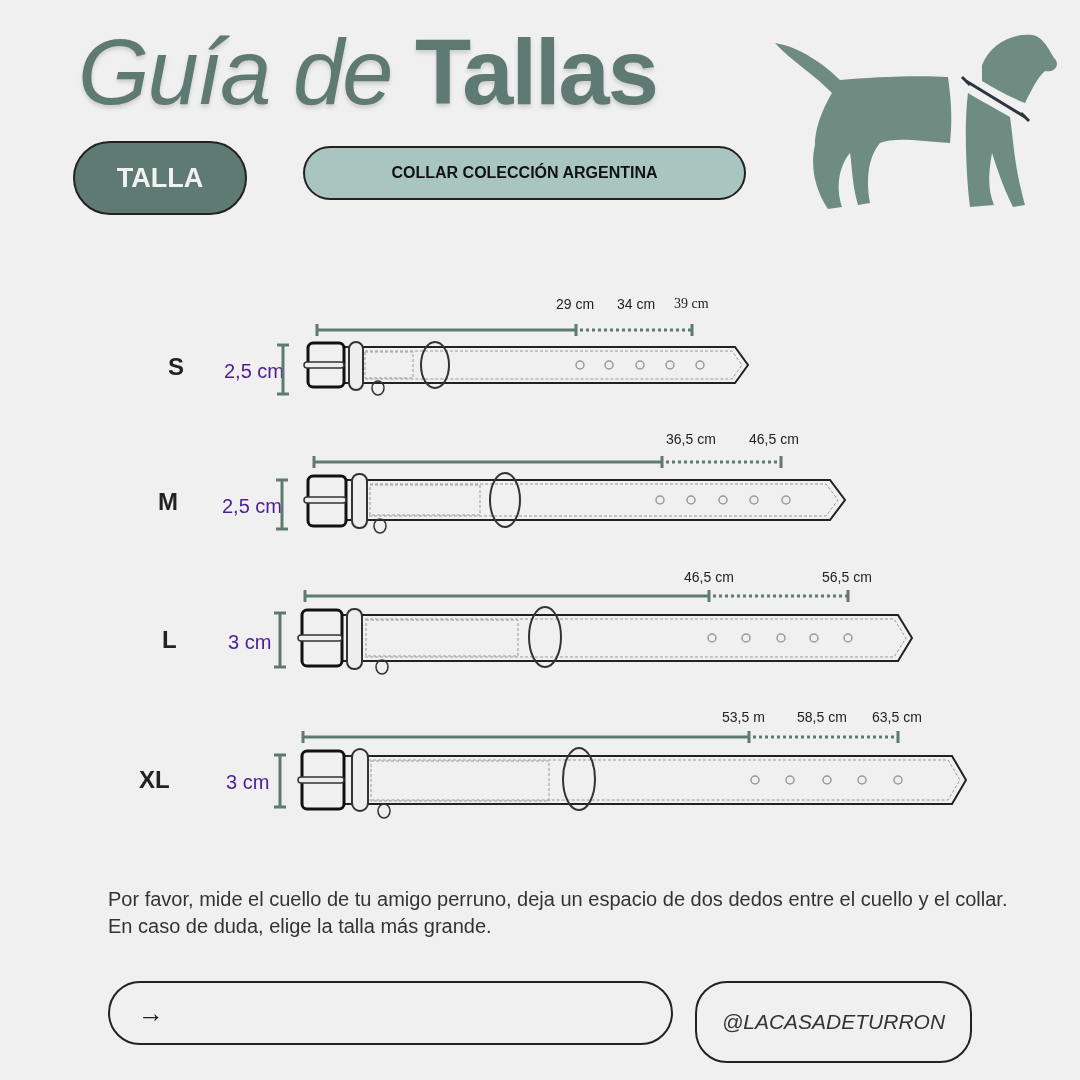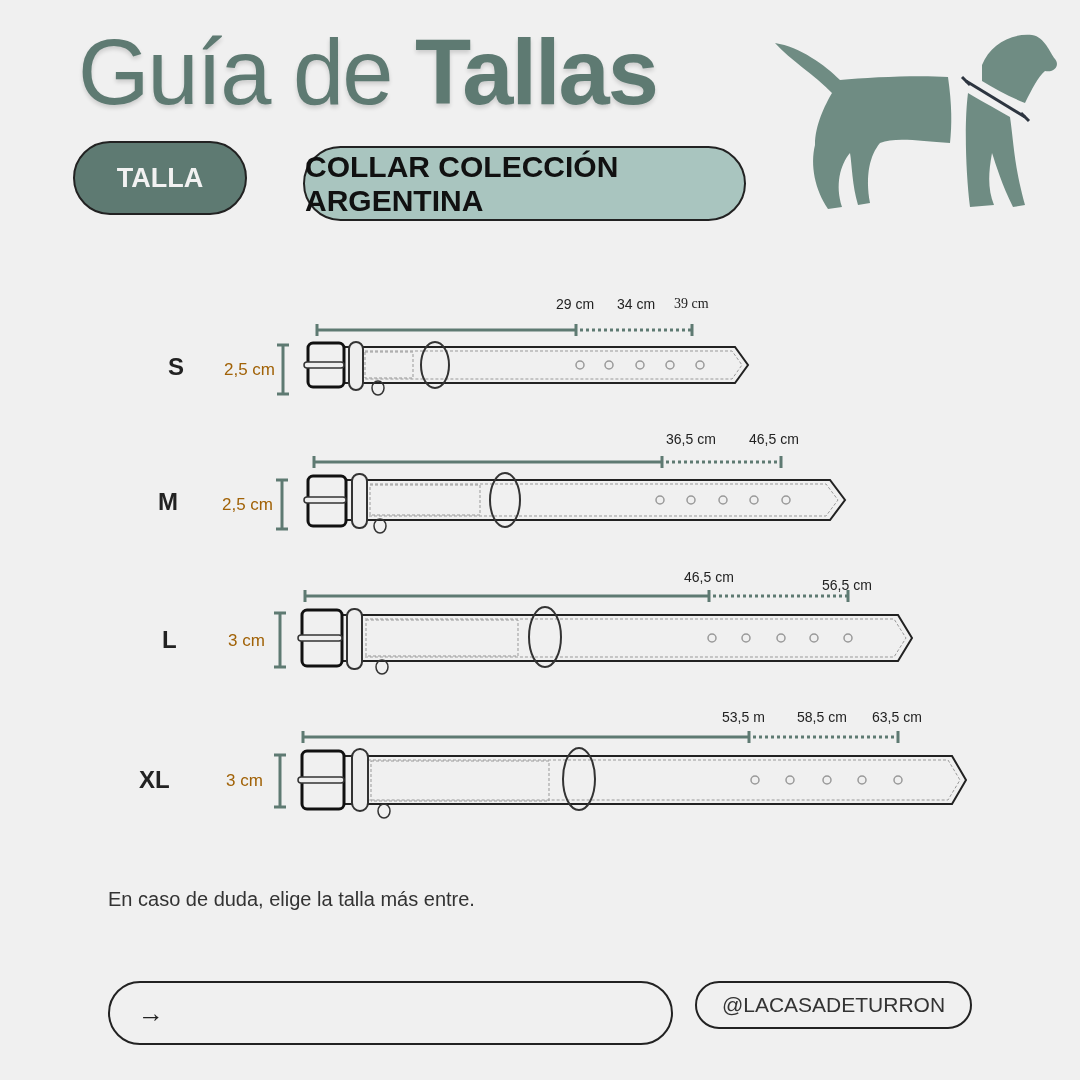--- a/index.html
+++ b/index.html
@@ -7,7 +7,7 @@
          font-family:"Liberation Sans", sans-serif; color:#222; }
   .title { position:absolute; left:78px; top:22px; font-size:92px; color:#5e7a72; letter-spacing:-2px;
            line-height:1.1; text-shadow:0 3px 4px rgba(0,0,0,0.15); white-space:nowrap; }
-  .title .light { font-weight:400; }
+  .title .light { font-weight:400;font-style:italic; }
   .title .bold { font-weight:700; }
   .pill { position:absolute; border:2px solid #222; border-radius:40px; display:flex; align-items:center;
           justify-content:center; font-weight:700; box-sizing:border-box; }

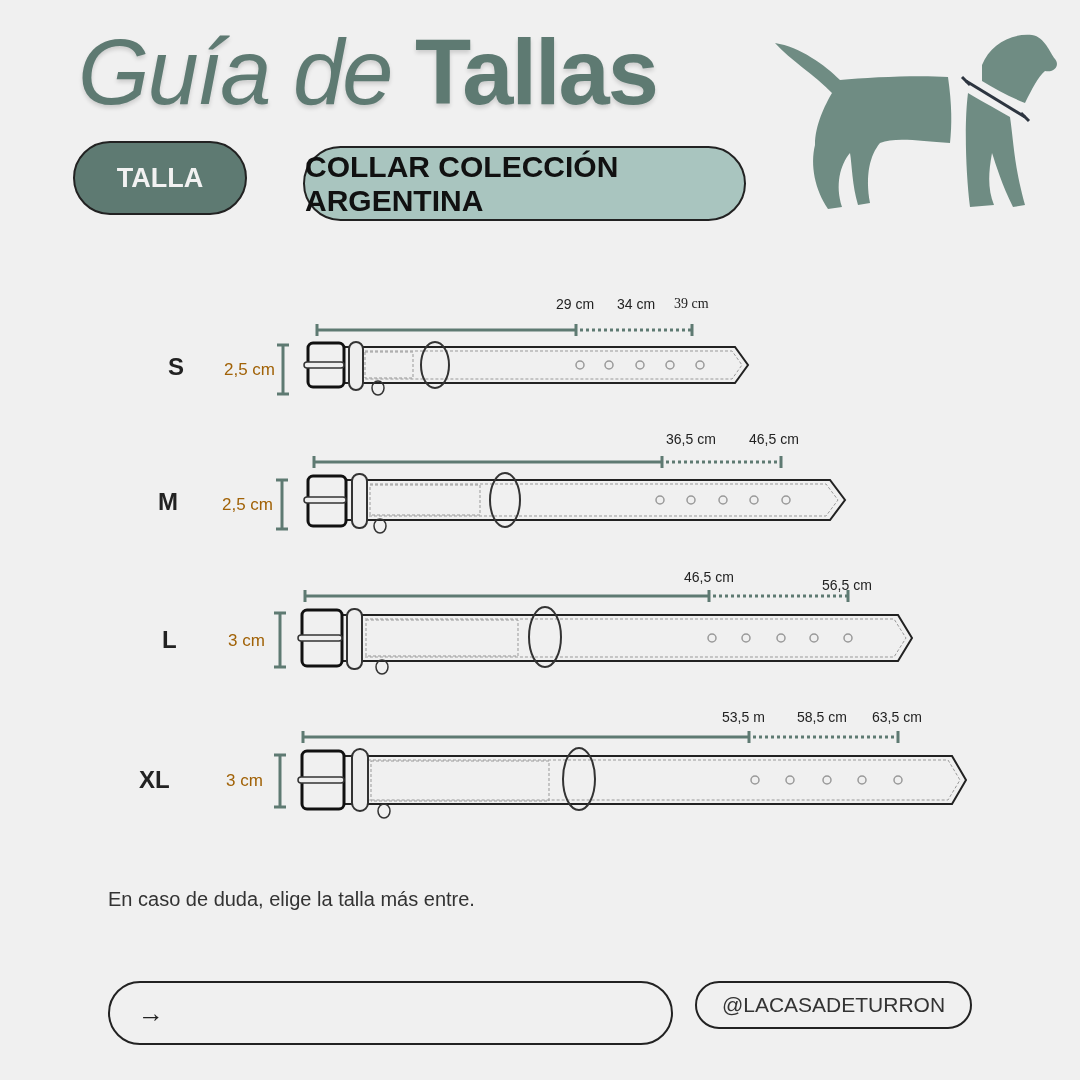--- a/index.html
+++ b/index.html
@@ -12,7 +12,7 @@
   .pill { position:absolute; border:2px solid #222; border-radius:40px; display:flex; align-items:center;
           justify-content:center; font-weight:700; box-sizing:border-box; }
   .pill-talla { left:73px; top:141px; width:174px; height:74px; background:#5e7a72; color:#f2f2f2; font-size:27px; }
-  .pill-collar { left:303px; top:146px; width:443px; height:75px; background:#a9c5bf; color:#111; font-size:30px; }
+  .pill-collar { left:303px; top:146px; width:443px; height:54px; background:#a9c5bf; color:#111; font-size:16px; }
   .dog { position:absolute; left:770px; top:25px; width:290px; height:190px; }
   .row { position:absolute; left:0; width:1080px; height:140px; }
   .size-label { position:absolute; font-weight:700; font-size:24px; color:#222; }

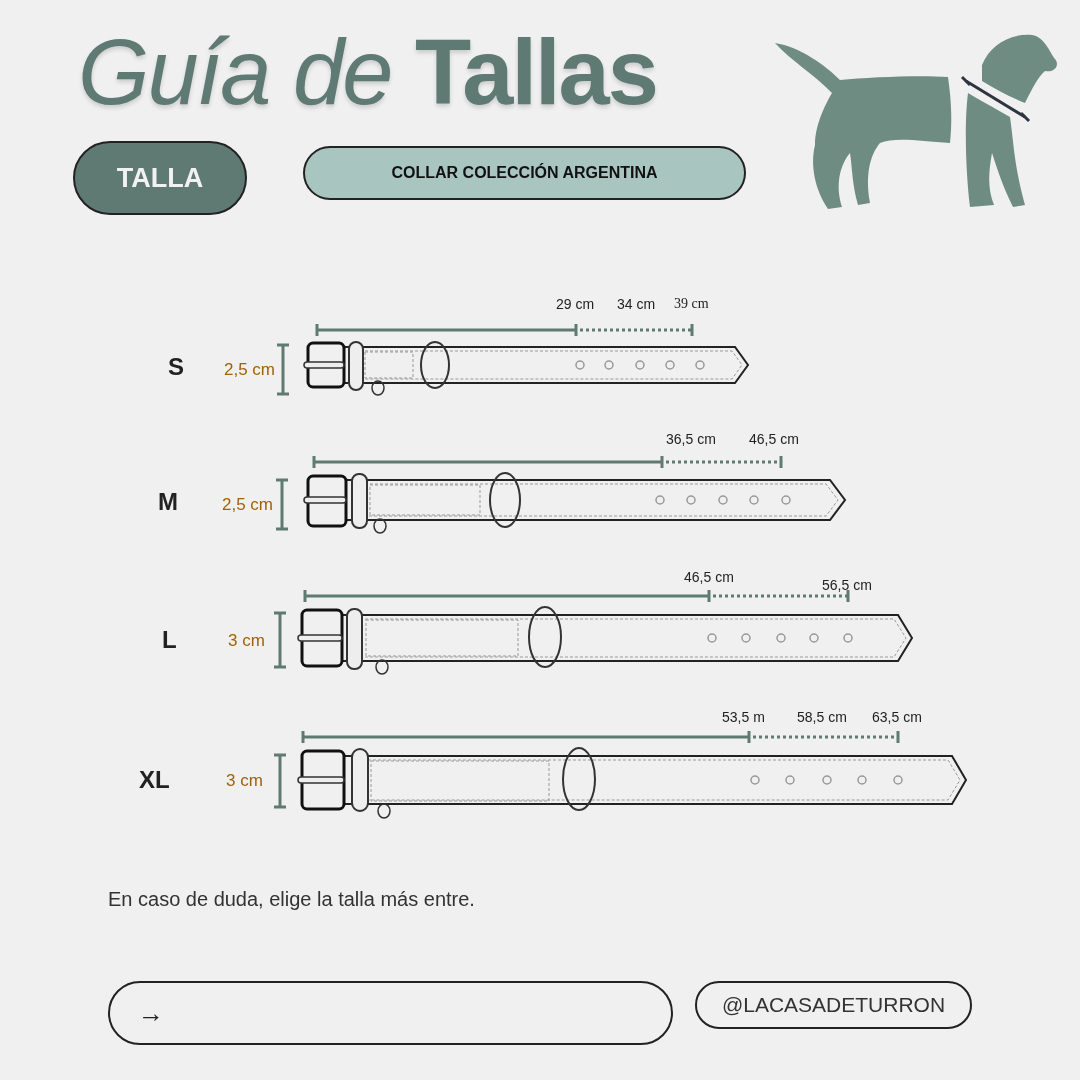--- a/index.html
+++ b/index.html
@@ -16,7 +16,7 @@
   .dog { position:absolute; left:770px; top:25px; width:290px; height:190px; }
   .row { position:absolute; left:0; width:1080px; height:140px; }
   .size-label { position:absolute; font-weight:700; font-size:24px; color:#222; }
-  .width-label { position:absolute; font-size:17px; color:#a16207; }
+  .width-label { position:absolute; font-size:20px; color:#4c1d95; }
   .meas { position:absolute; font-size:14px; color:#222; white-space:nowrap; }
   svg.collar { position:absolute; left:0; top:0; overflow:visible; }
   .note { position:absolute; left:108px; top:886px; width:940px; font-size:20px; line-height:27px; color:#333; }

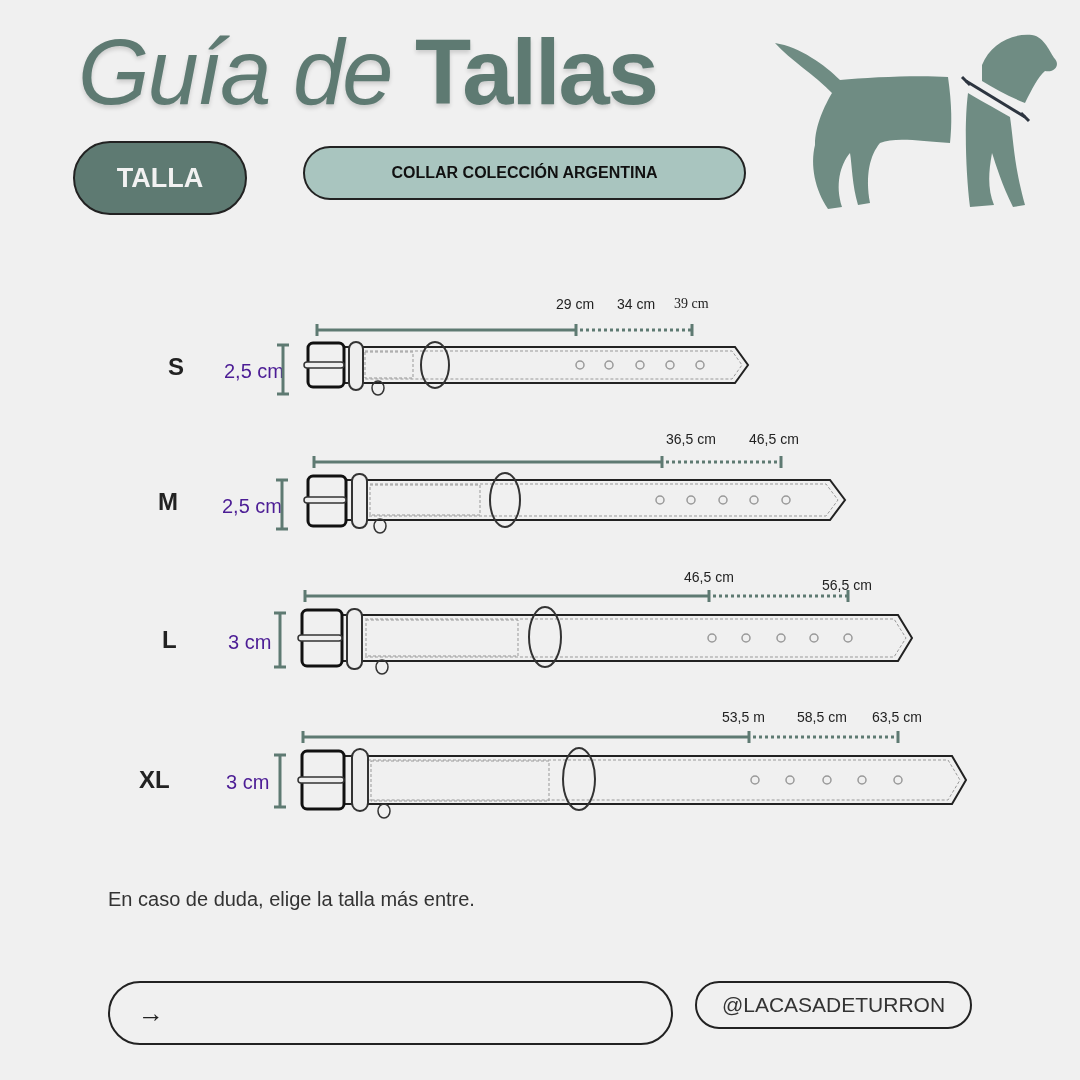--- a/index.html
+++ b/index.html
@@ -130,7 +130,7 @@
   <div class="width-label" style="left:228px;top:68px;">3 cm</div>
   <div class="meas" style="left:684px;top:6px;">46,5 cm</div>
   <div class="meas" style="left:754px;top:6px;margin-top:44px;">51,5 cm</div>
-  <div class="meas" style="left:822px;top:14px;">56,5 cm</div>
+  <div class="meas" style="left:822px;top:6px;">56,5 cm</div>
   <svg class="collar" width="1080" height="140">
     <g stroke="#5e7a72" stroke-width="3">
       <line x1="305" y1="33" x2="709" y2="33"></line>

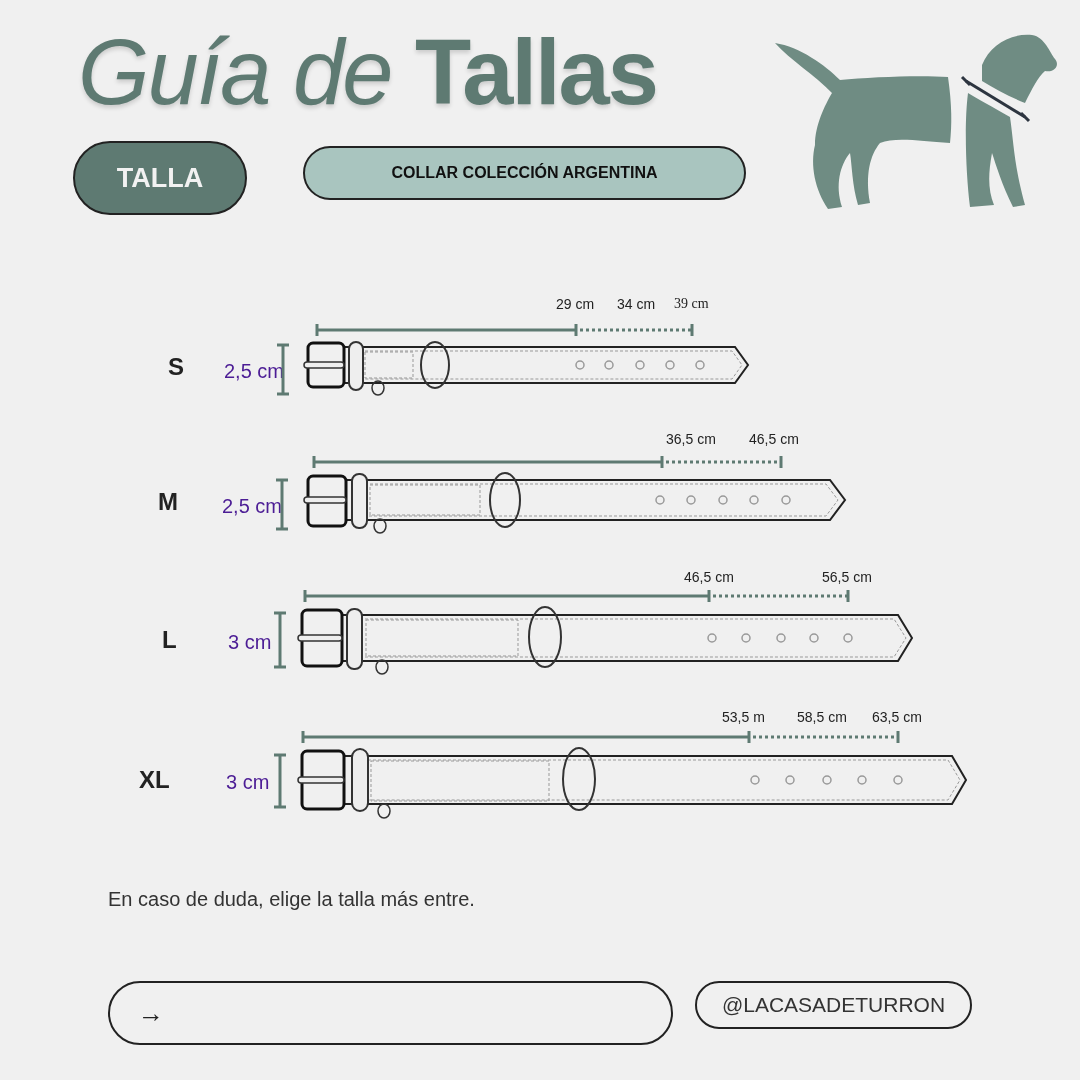--- a/index.html
+++ b/index.html
@@ -196,6 +196,7 @@
 </div>
 
 <div class="note">
+  <div>Por favor, mide el cuello de tu amigo perruno, deja un espacio de dos dedos entre el cuello y el collar.</div>
   <div>En caso de duda, elige la talla más entre.</div>
 </div>
 

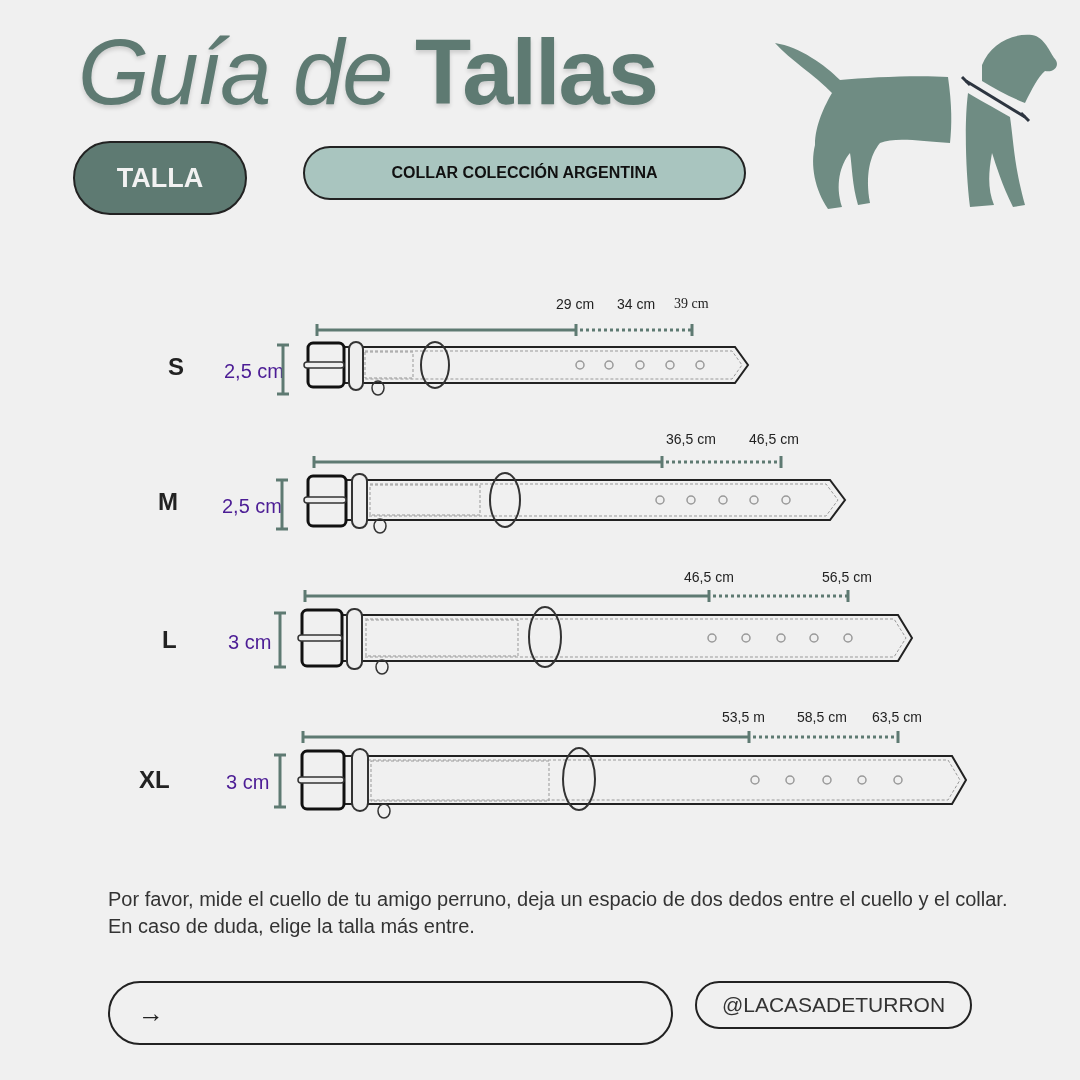--- a/index.html
+++ b/index.html
@@ -197,7 +197,7 @@
 
 <div class="note">
   <div>Por favor, mide el cuello de tu amigo perruno, deja un espacio de dos dedos entre el cuello y el collar.</div>
-  <div>En caso de duda, elige la talla más entre.</div>
+  <div>En caso de duda, elige la talla más grande.</div>
 </div>
 
 <div class="foot-pill foot-left">

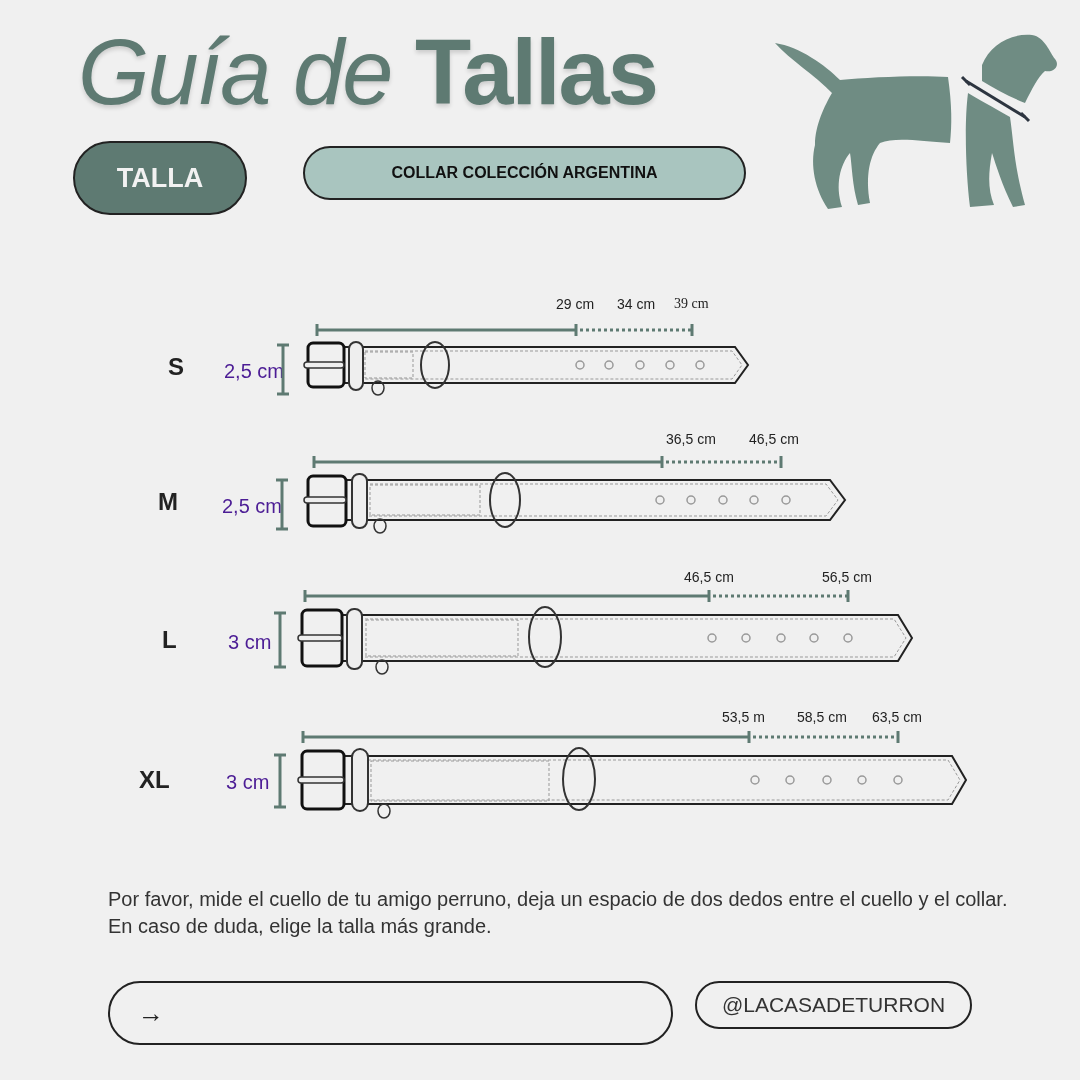--- a/index.html
+++ b/index.html
@@ -24,7 +24,7 @@
                display:flex; align-items:center; font-size:21px; color:#333; }
   .foot-left { left:108px; top:981px; width:565px; height:64px; padding-left:28px; }
   .foot-left .arrow { font-size:26px; margin-right:24px; color:#222; }
-  .foot-right { left:695px; top:981px; width:277px; height:48px; justify-content:center; }
+  .foot-right { left:695px; top:981px; width:277px; height:82px; justify-content:center;font-style:italic; }
 </style>
 </head>
 <body>

